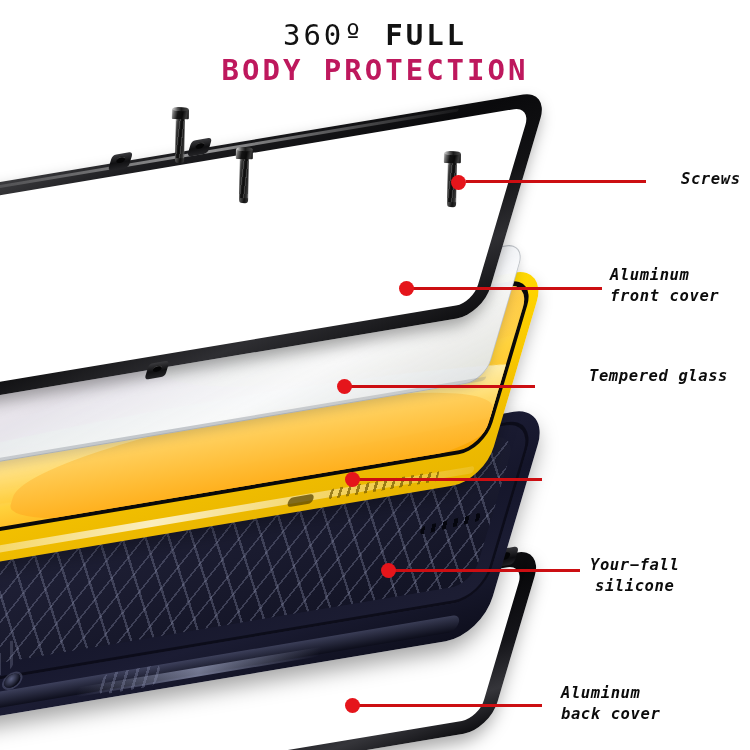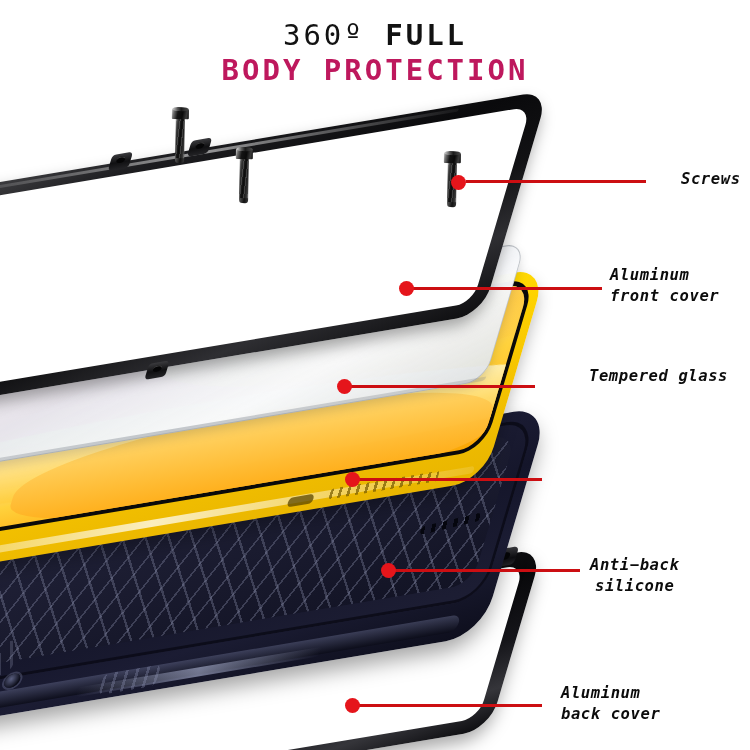--- a/index.html
+++ b/index.html
@@ -346,7 +346,7 @@
 
   <div class="lead-line" style="left:389px;top:569px;width:191px;"></div>
   <div class="lead-dot" style="left:381px;top:563px;"></div>
-  <div class="callout-label" style="left:590px;top:555px;text-align:center;">Anti−back
+  <div class="callout-label" style="left:590px;top:555px;text-align:center;">Your−fall
 silicone</div>
 
   <div class="lead-line" style="left:353px;top:704px;width:189px;"></div>

